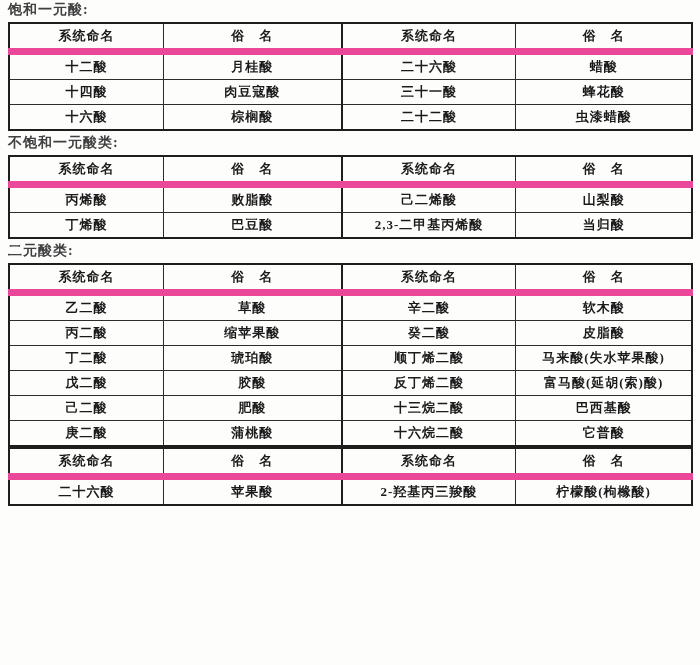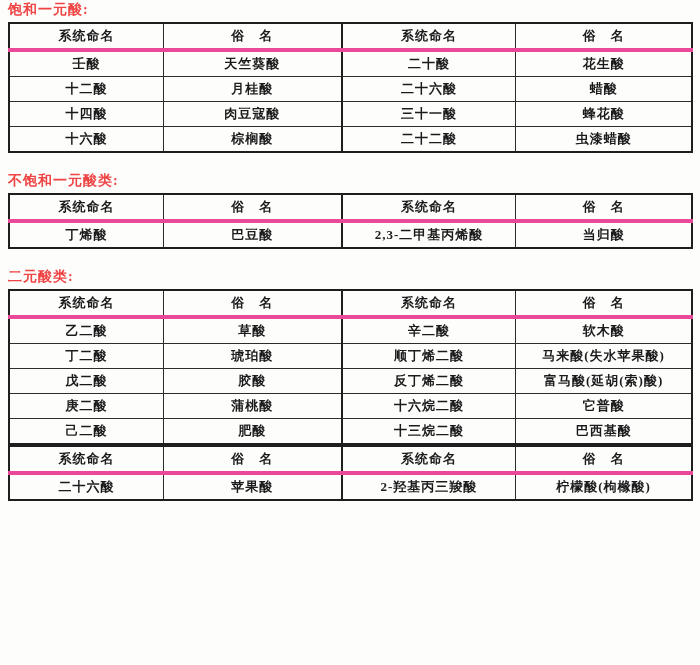--- a/index.html
+++ b/index.html
@@ -24,7 +24,7 @@
     line-height: 16px;
     margin: 0 0 4px 0;
     letter-spacing: 1px;
-    color: #ef4444;
+    color: #404040;
   }
   section { margin: 0; }
   section + section .sec-label { margin-top: 20px; }

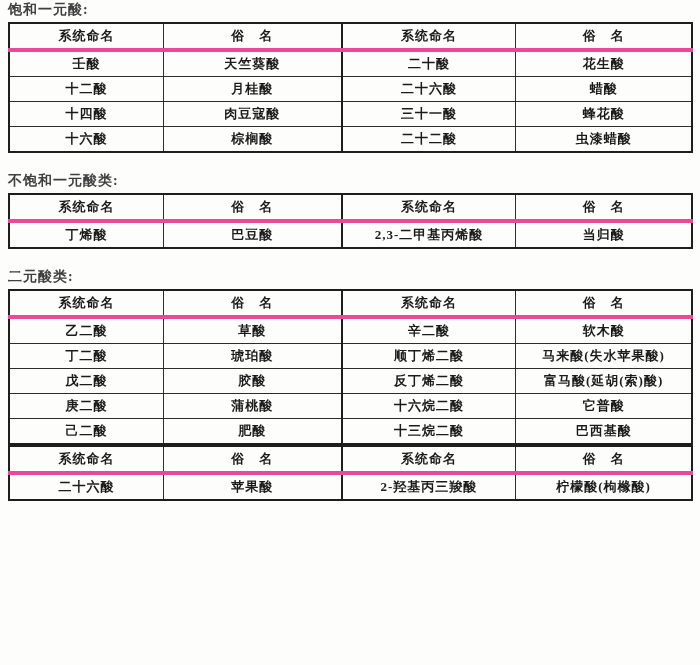--- a/index.html
+++ b/index.html
@@ -56,7 +56,7 @@
     border-left: 2px solid #1e1e1e;
   }
   table.acid-table thead th {
-    border-bottom: 4px solid #ec4899;
+    border-bottom: 7px solid #ec4899;
   }
   col.c1 { width: 22.6%; }
   col.c2 { width: 26.1%; }

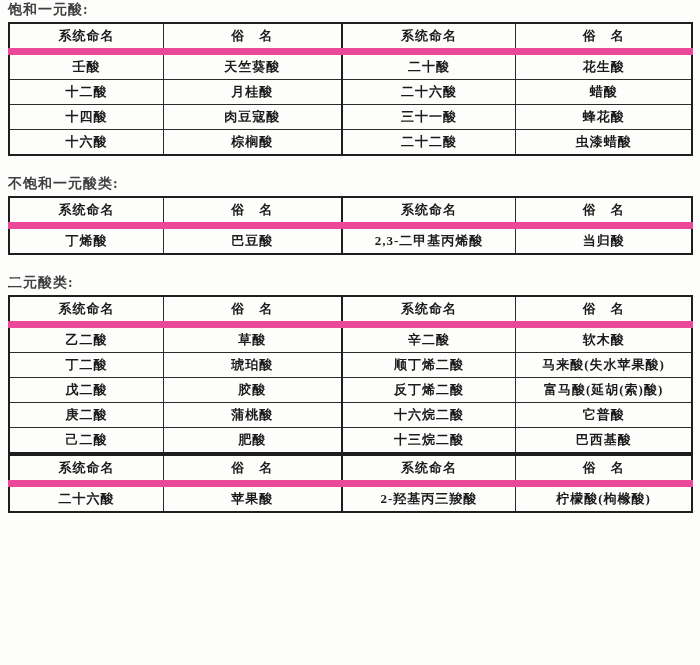--- a/index.html
+++ b/index.html
@@ -87,12 +87,6 @@
       </thead>
       <tbody>
           <tr>
-            <td>壬酸</td>
-            <td>天竺葵酸</td>
-            <td>二十酸</td>
-            <td>花生酸</td>
-          </tr>
-          <tr>
             <td>十二酸</td>
             <td>月桂酸</td>
             <td>二十六酸</td>

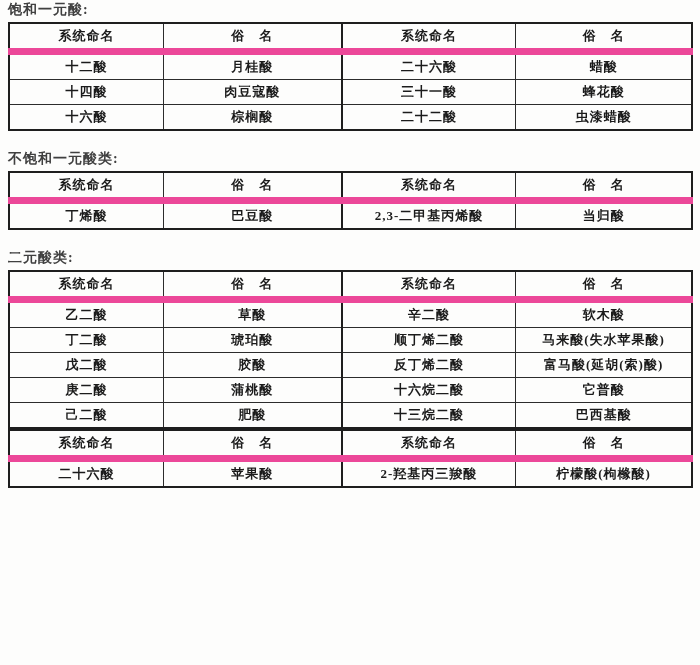--- a/index.html
+++ b/index.html
@@ -27,7 +27,7 @@
     color: #404040;
   }
   section { margin: 0; }
-  section + section .sec-label { margin-top: 20px; }
+  section + section .sec-label { margin-top: 4px; }
   table.acid-table {
     width: 100%;
     border-collapse: collapse;

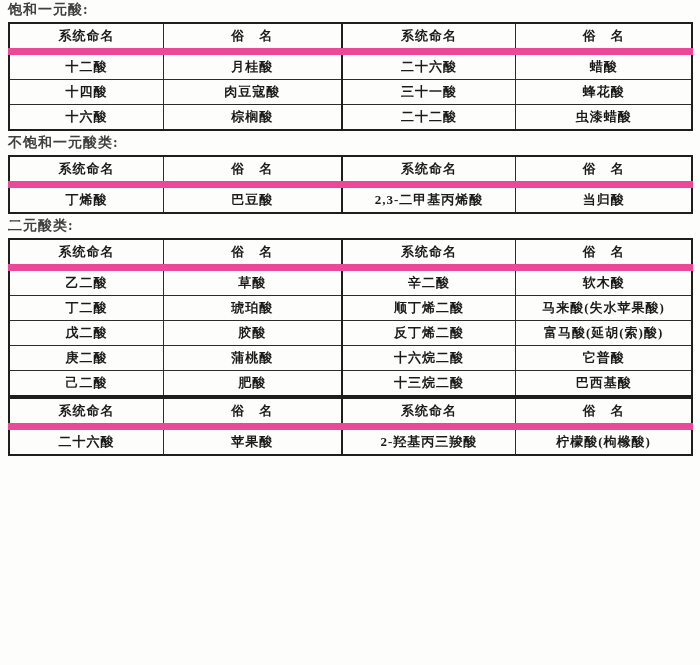--- a/index.html
+++ b/index.html
@@ -127,6 +127,12 @@
       </thead>
       <tbody>
           <tr>
+            <td>丙烯酸</td>
+            <td>败脂酸</td>
+            <td>己二烯酸</td>
+            <td>山梨酸</td>
+          </tr>
+          <tr>
             <td>丁烯酸</td>
             <td>巴豆酸</td>
             <td>2,3-二甲基丙烯酸</td>

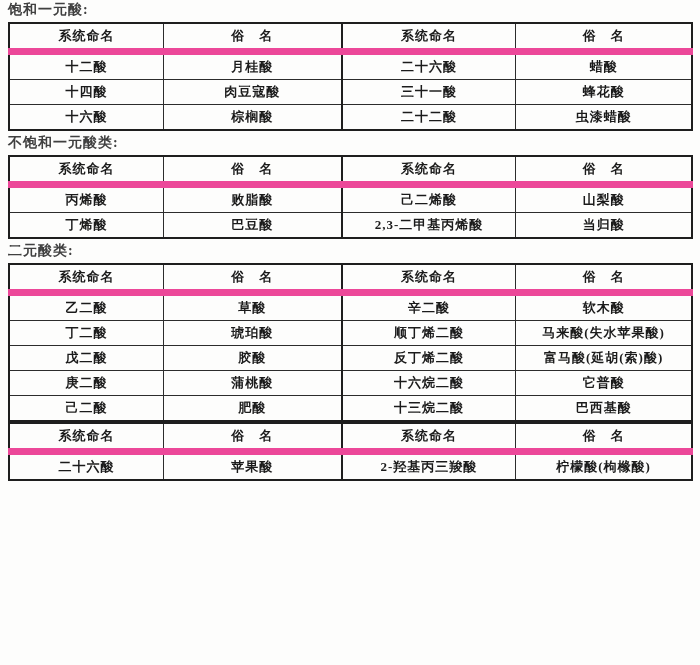--- a/index.html
+++ b/index.html
@@ -167,6 +167,12 @@
             <td>软木酸</td>
           </tr>
           <tr>
+            <td>丙二酸</td>
+            <td>缩苹果酸</td>
+            <td>癸二酸</td>
+            <td>皮脂酸</td>
+          </tr>
+          <tr>
             <td>丁二酸</td>
             <td>琥珀酸</td>
             <td>顺丁烯二酸</td>

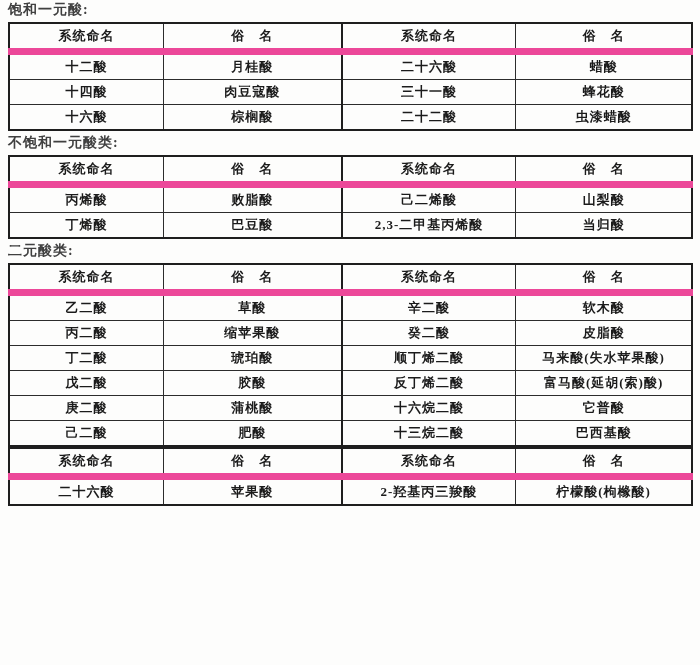--- a/index.html
+++ b/index.html
@@ -185,17 +185,17 @@
             <td>富马酸(延胡(索)酸)</td>
           </tr>
           <tr>
+            <td>己二酸</td>
+            <td>肥酸</td>
+            <td>十三烷二酸</td>
+            <td>巴西基酸</td>
+          </tr>
+          <tr>
             <td>庚二酸</td>
             <td>蒲桃酸</td>
             <td>十六烷二酸</td>
             <td>它普酸</td>
           </tr>
-          <tr>
-            <td>己二酸</td>
-            <td>肥酸</td>
-            <td>十三烷二酸</td>
-            <td>巴西基酸</td>
-          </tr>
         </tbody>
     </table>
   </section>

